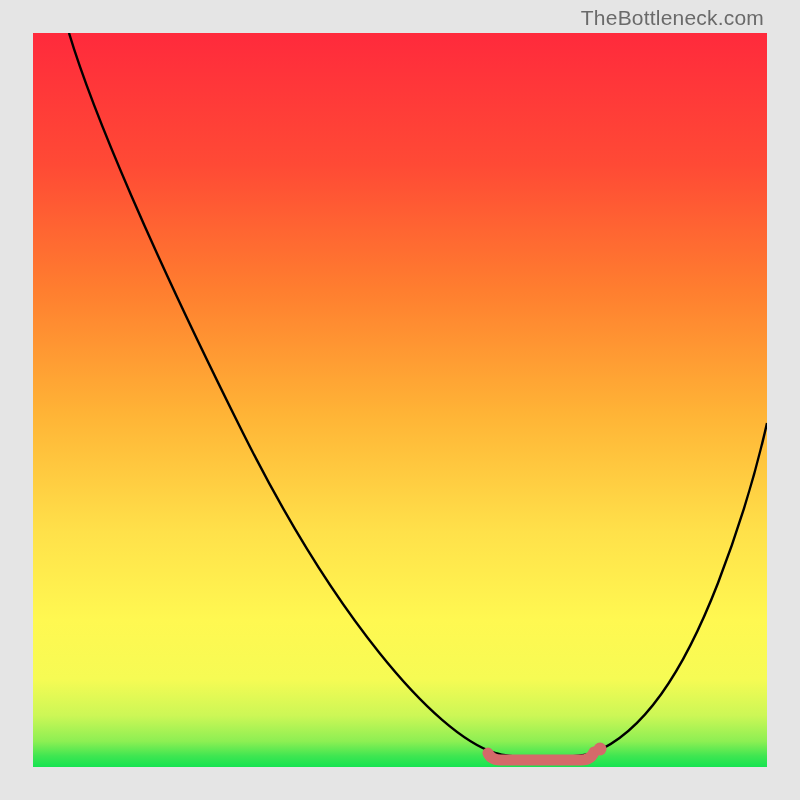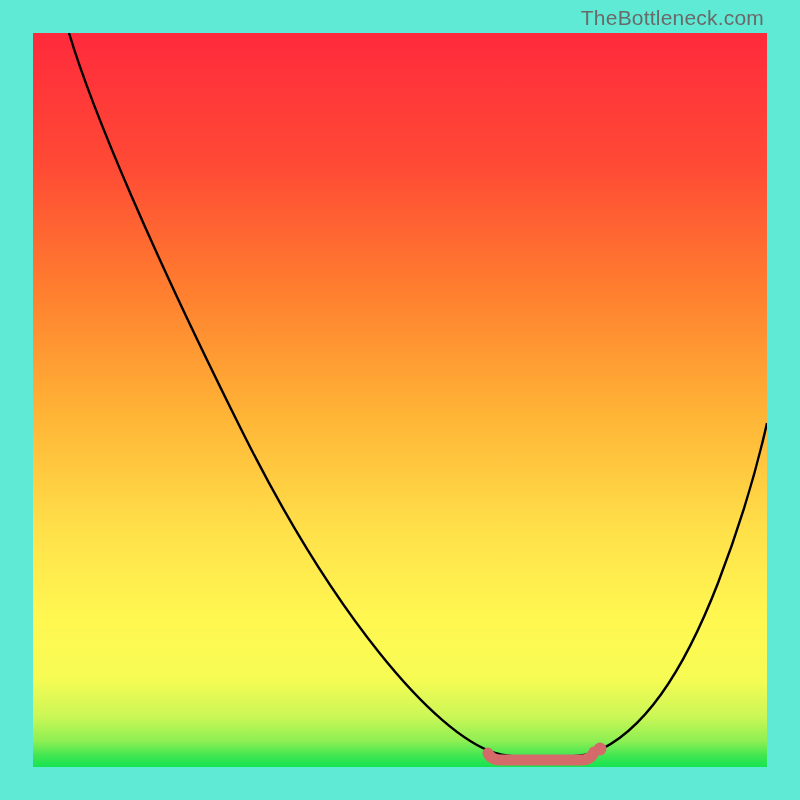--- a/index.html
+++ b/index.html
@@ -17,7 +17,7 @@
     top: 0;
     width: 800px;
     height: 800px;
-    background: #5eead4;
+    background: #e5e5e5;
   }
   .plot-area {
     position: absolute;

